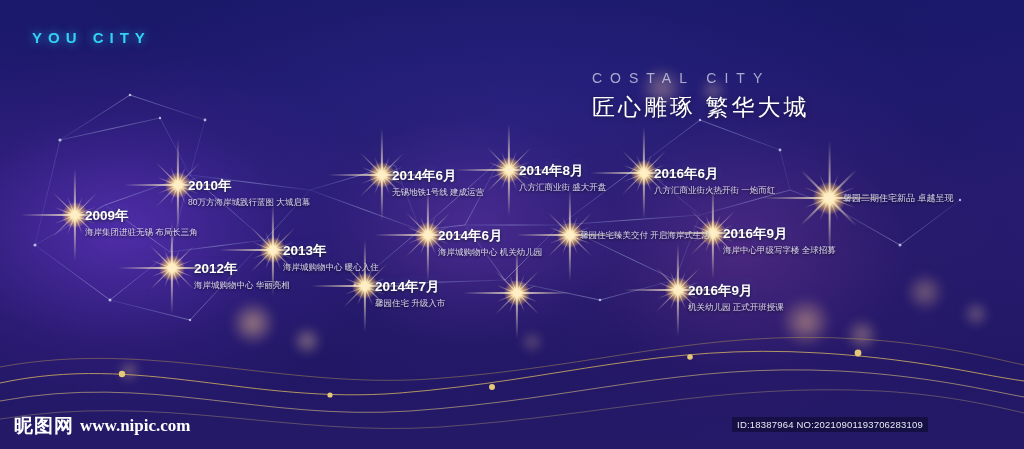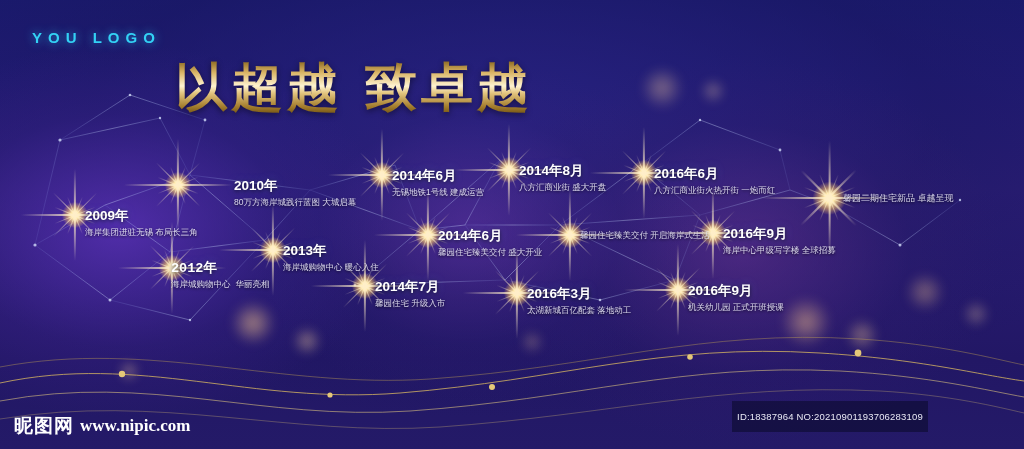--- a/index.html
+++ b/index.html
@@ -331,7 +331,7 @@
     </g>
   </svg>
 
-  <div id="logo">YOU LOGO</div>
+  <div id="logo">YOU CITY</div>
 
   <div id="headline">以超越 致卓越</div>
 

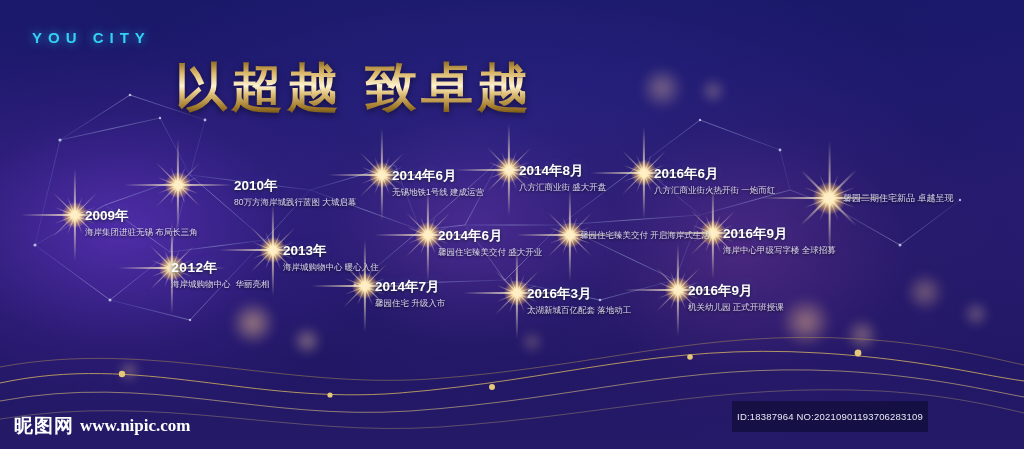--- a/index.html
+++ b/index.html
@@ -333,7 +333,6 @@
 
   <div id="logo">YOU CITY</div>
 
-  <div id="headline">以超越 致卓越</div>
 
   <div class="layer" id="nodes">
       <div class="node" style="left: 85px; top: 208px;">

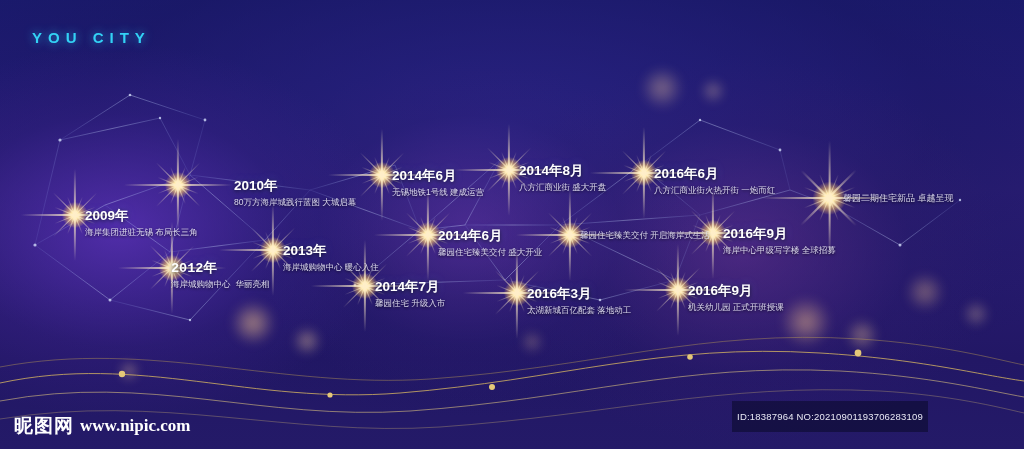--- a/index.html
+++ b/index.html
@@ -333,6 +333,7 @@
 
   <div id="logo">YOU CITY</div>
 
+  <div id="sub-en">COSTAL CITY</div>
 
   <div class="layer" id="nodes">
       <div class="node" style="left: 85px; top: 208px;">

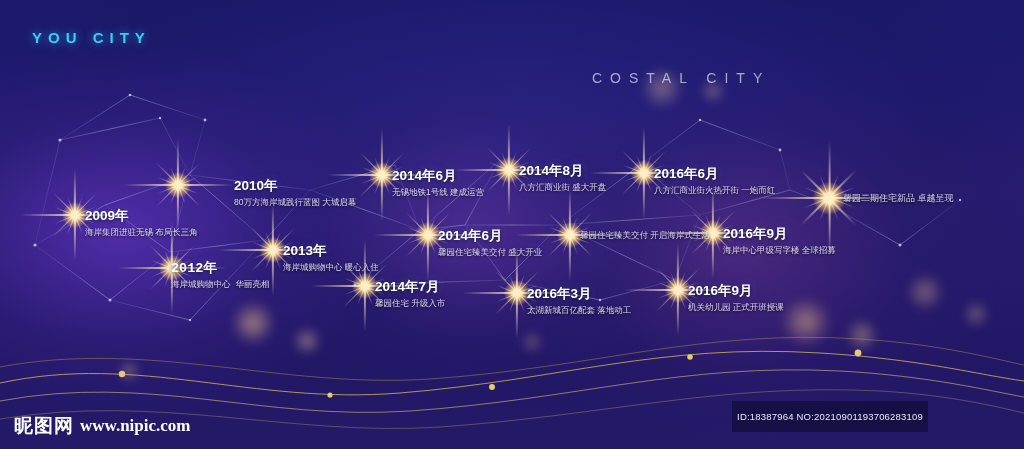--- a/index.html
+++ b/index.html
@@ -334,6 +334,7 @@
   <div id="logo">YOU CITY</div>
 
   <div id="sub-en">COSTAL CITY</div>
+  <div id="sub-cn">匠心雕琢 繁华大城</div>
 
   <div class="layer" id="nodes">
       <div class="node" style="left: 85px; top: 208px;">

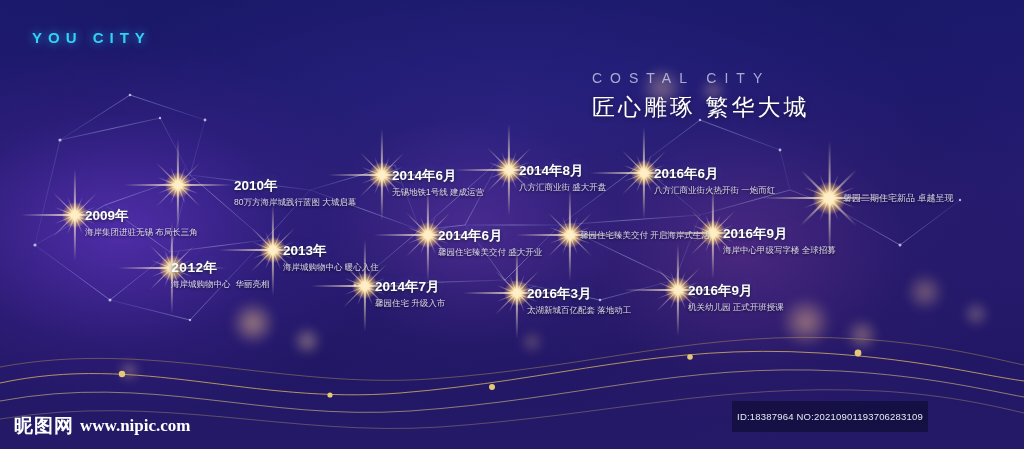--- a/index.html
+++ b/index.html
@@ -341,7 +341,7 @@
         <div class="yr">2009年</div>
         <div class="desc">海岸集团进驻无锡 布局长三角</div>
       </div>
-      <div class="node" style="left: 188px; top: 178px; margin-left: 46px;">
+      <div class="node" style="left: 188px; top: 178px;">
         <div class="yr">2010年</div>
         <div class="desc">80万方海岸城践行蓝图 大城启幕</div>
       </div>

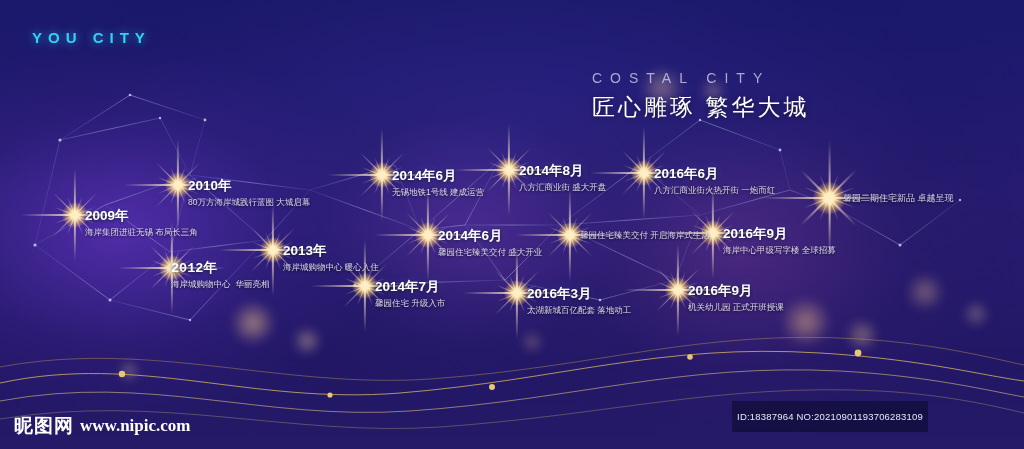--- a/index.html
+++ b/index.html
@@ -359,7 +359,7 @@
       </div>
       <div class="node" style="left: 438px; top: 228px;">
         <div class="yr">2014年6月</div>
-        <div class="desc">馨园住宅臻美交付 盛大开业</div>
+        <div class="desc">海岸城购物中心 机关幼儿园</div>
       </div>
       <div class="node" style="left: 375px; top: 279px;">
         <div class="yr">2014年7月</div>

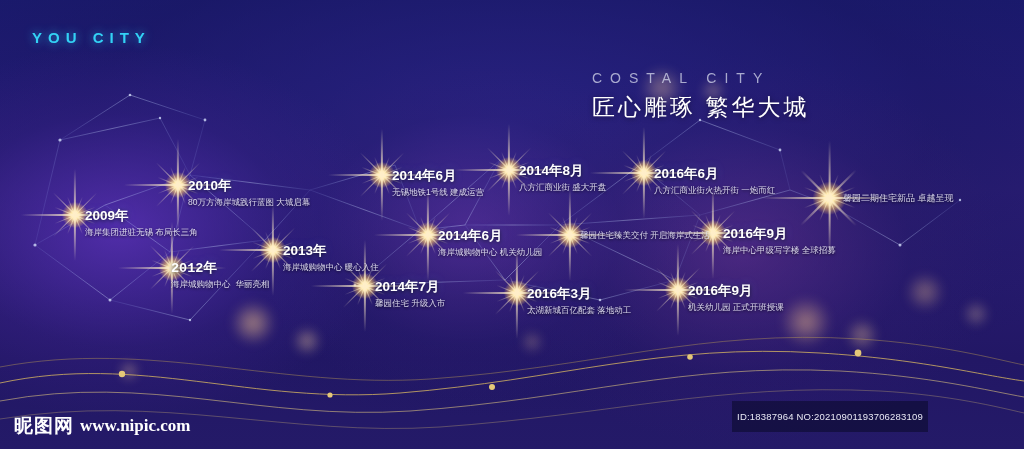--- a/index.html
+++ b/index.html
@@ -345,7 +345,7 @@
         <div class="yr">2010年</div>
         <div class="desc">80万方海岸城践行蓝图 大城启幕</div>
       </div>
-      <div class="node" style="left: 171px; top: 261px; font-family: Liberation Mono, monospace;">
+      <div class="node" style="left: 194px; top: 261px;">
         <div class="yr">2012年</div>
         <div class="desc">海岸城购物中心 华丽亮相</div>
       </div>

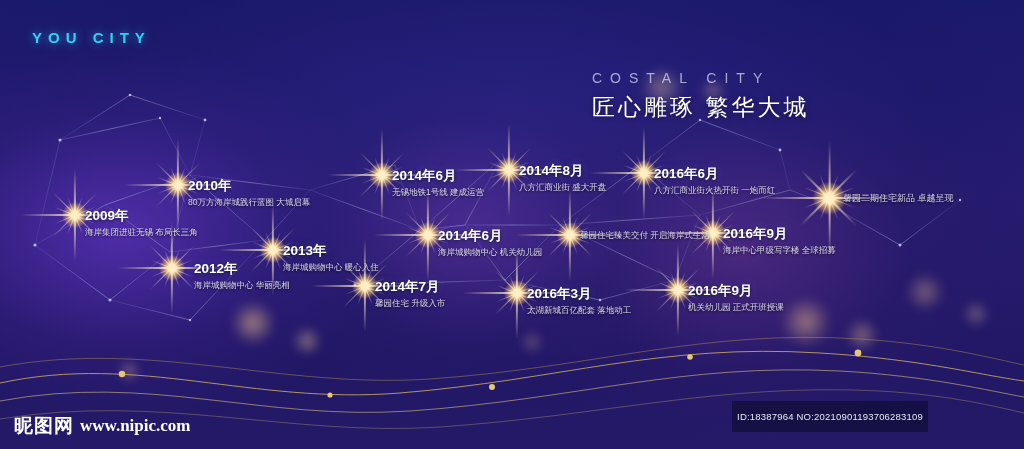--- a/index.html
+++ b/index.html
@@ -369,10 +369,6 @@
         <div class="yr">2014年8月</div>
         <div class="desc">八方汇商业街 盛大开盘</div>
       </div>
-      <div class="node" style="left: 527px; top: 286px;">
-        <div class="yr">2016年3月</div>
-        <div class="desc">太湖新城百亿配套 落地动工</div>
-      </div>
       <div class="node" style="left: 580px; top: 228px;">
         <div class="desc">馨园住宅臻美交付 开启海岸式生活</div>
       </div>

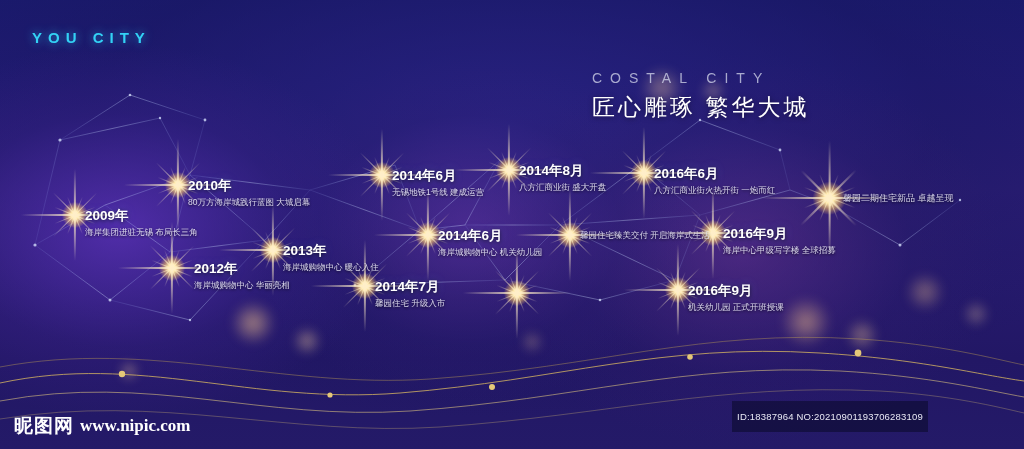--- a/index.html
+++ b/index.html
@@ -86,7 +86,7 @@
   #wm-url{color:#fff;font-size:17px;font-weight:700;font-family:"Liberation Serif","DejaVu Serif",serif;}
   #idcode{
     position:absolute;right:12px;bottom:17px;
-    color:#e8e8f4;font-size:9.5px;background:rgba(10,10,40,.55);padding:10px 5px;
+    color:#e8e8f4;font-size:9.5px;background:rgba(10,10,40,.55);padding:2px 5px;
     letter-spacing:.2px;white-space:nowrap;
   }
 </style>

